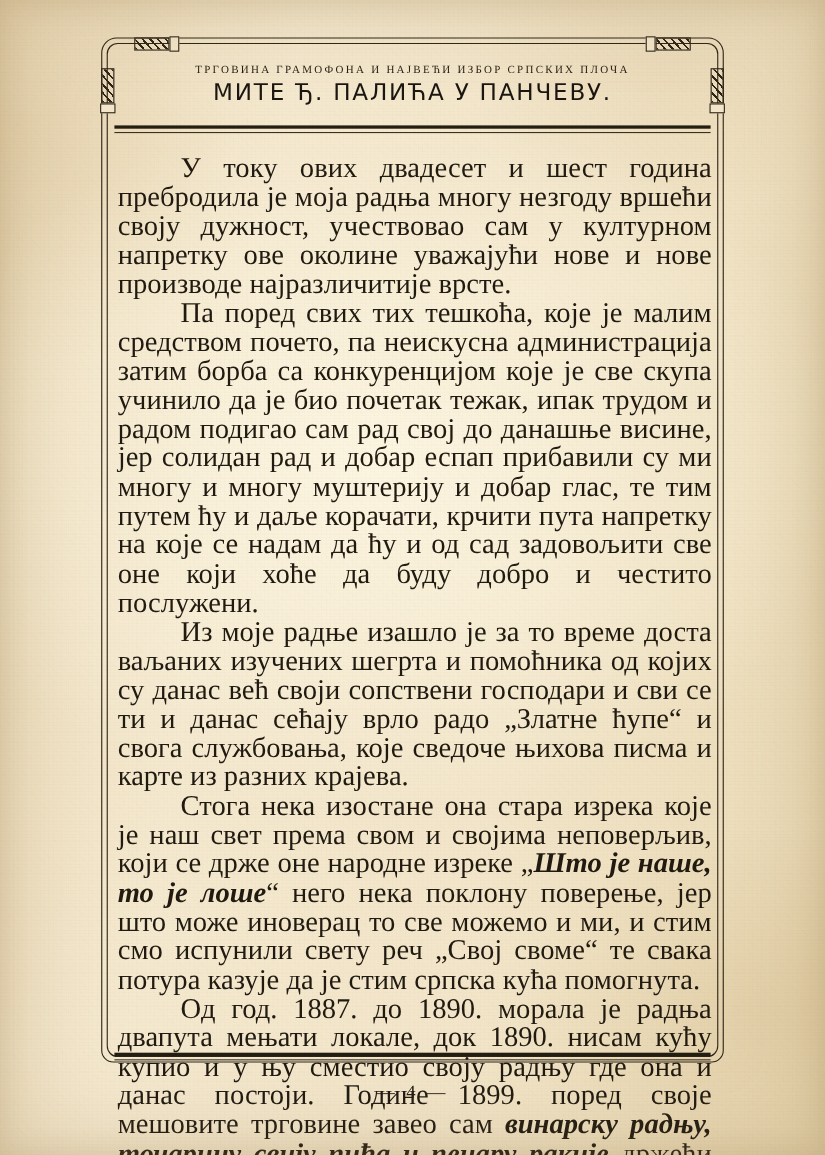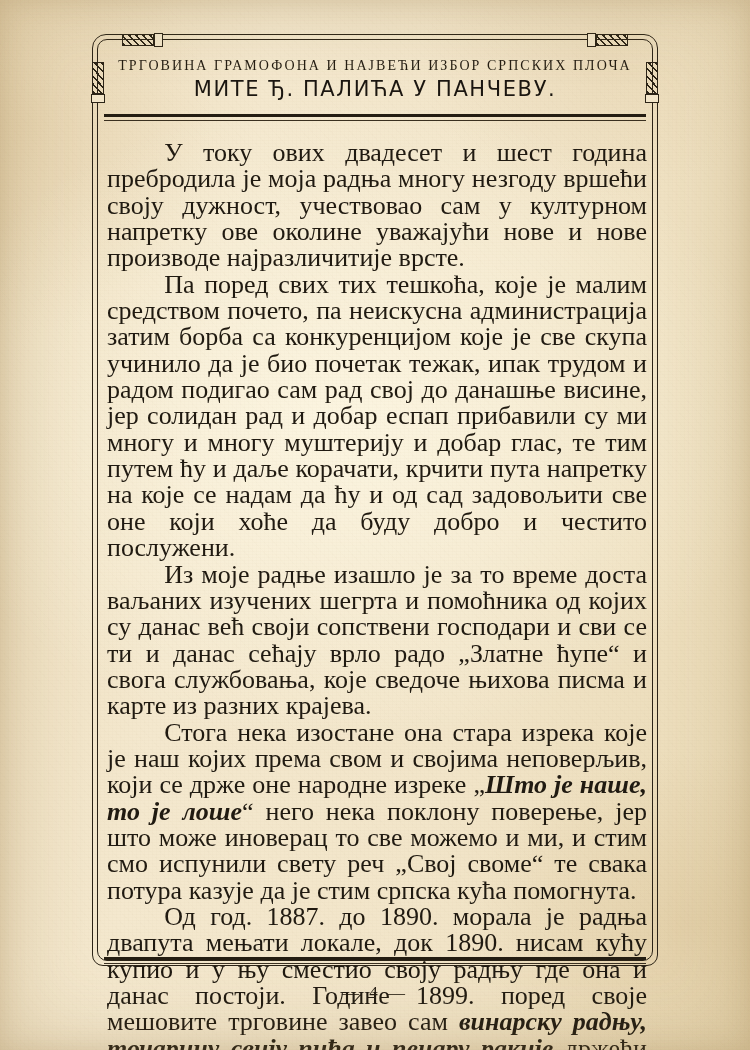--- a/index.html
+++ b/index.html
@@ -95,7 +95,7 @@
     text-align: center;
   }
   .kicker {
-    font-size: 14px;
+    font-size: 10px;
     letter-spacing: 2.05px;
     color: #241d12;
     white-space: nowrap;

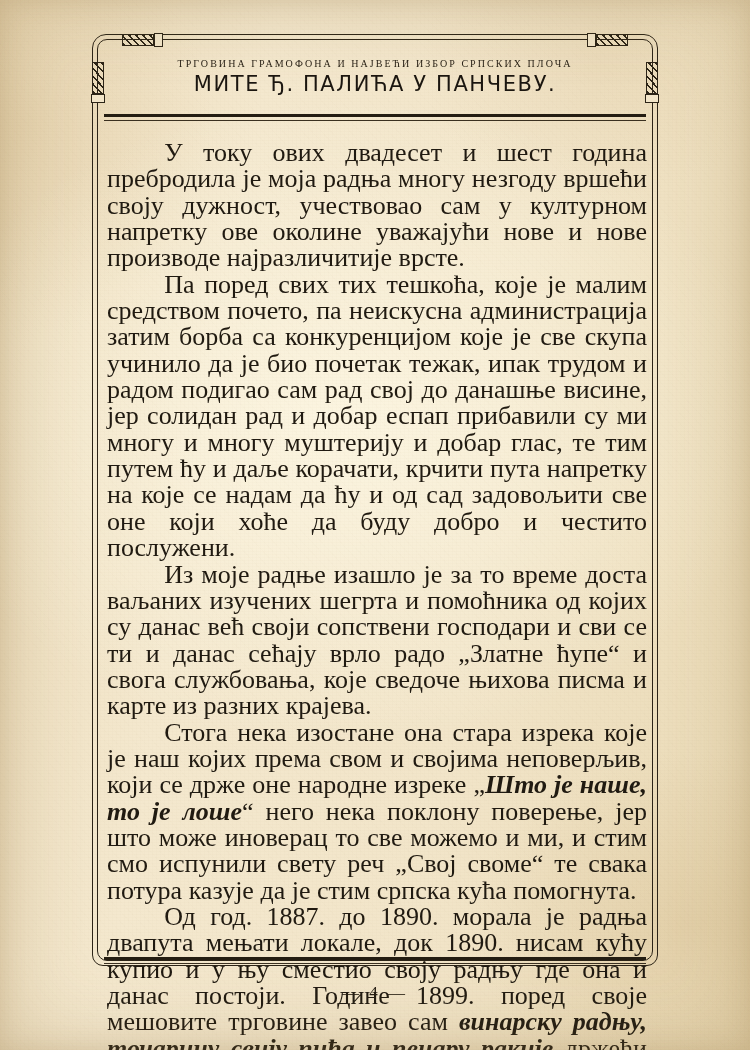--- a/index.html
+++ b/index.html
@@ -191,7 +191,7 @@
   <p><span>У току ових двадесет и шест година пребродила је моја радња многу незгоду вршећи своју дужност, учествовао сам у културном напретку ове околине уважајући нове и нове производе најразличитије врсте.</span></p>
   <p><span>Па поред свих тих тешкоћа, које је малим средством почето, па неискусна администрација затим борба са конкуренцијом које је све скупа учинило да је био почетак тежак, ипак трудом и радом подигао сам рад свој до данашње висине, јер солидан рад и добар еспап прибавили су ми многу и многу муштерију и добар глас, те тим путем ћу и даље корачати, крчити пута напретку на које се надам да ћу и од сад задовољити све оне који хоће да буду добро и честито послужени.</span></p>
   <p><span>Из моје радње изашло је за то време доста ваљаних изучених шегрта и помоћника од којих су данас већ своји сопствени господари и сви се ти и данас сећају врло радо „Златне ћупе“ и свога службовања, које сведоче њихова писма и карте из разних крајева.</span></p>
-  <p><span>Стога нека изостане она стара изрека које је наш којих према свом и својима неповерљив, који се држе оне народне изреке </span><span>„</span><b>Што је наше, то је лоше</b><span>“</span><span> него нека поклону поверење, јер што може иноверац то све можемо и ми, и стим смо испунили свету реч „Свој своме“ те свака потура казује да је стим српска кућа помогнута.</span></p>
+  <p><span>Стога нека изостане она стара изрека које је наш свет према свом и својима неповерљив, који се држе оне народне изреке </span><span>„</span><b>Што је наше, то је лоше</b><span>“</span><span> него нека поклону поверење, јер што може иноверац то све можемо и ми, и стим смо испунили свету реч „Свој своме“ те свака потура казује да је стим српска кућа помогнута.</span></p>
   <p><span>Од год. 1887. до 1890. морала је радња двапута мењати локале, док 1890. нисам кућу купио и у њу сместио своју радњу где она и данас постоји. Године 1899. поред своје мешовите трговине завео сам </span><b>винарску радњу, точарину свију пића и пецару ракије</b><span> држећи се кућу начела солидности.</span></p>
   <p><span>Године 1894. увео сам на велико продају </span><b>„Суве</b></p>
 </div>

